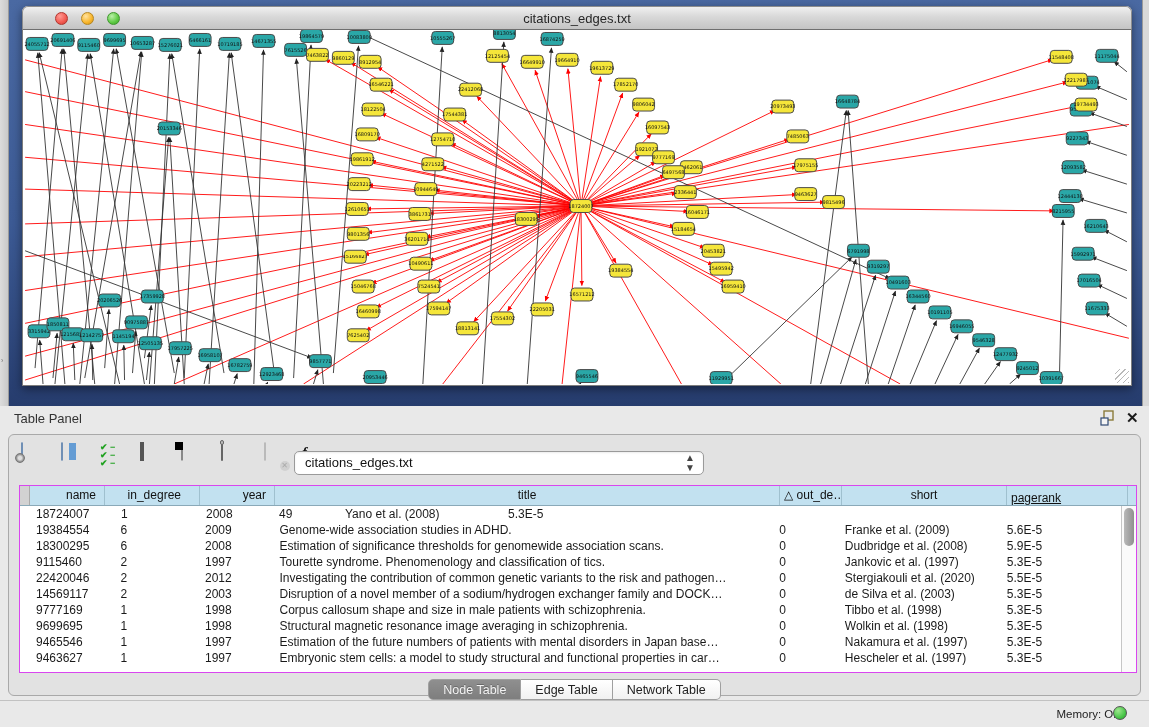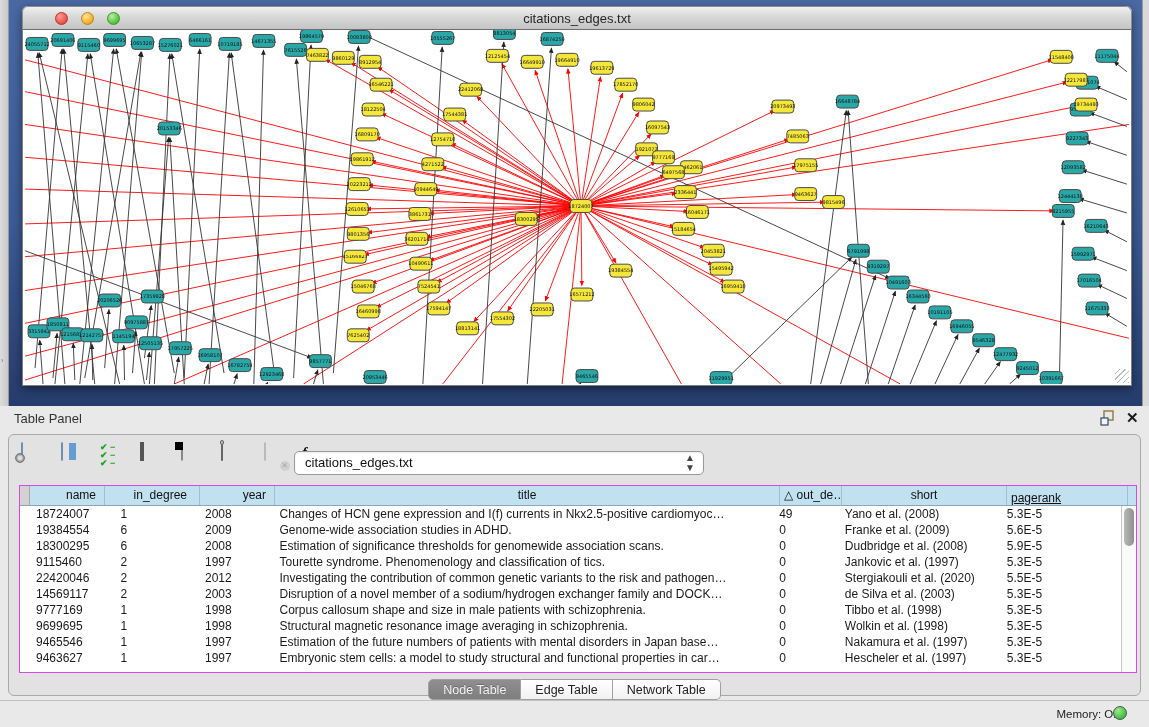--- a/index.html
+++ b/index.html
@@ -768,7 +768,7 @@
       <div id="grid-head">
           <div class="hc" id="gutter-h" style="width: 10px;"></div>
           <div class="hc" style="width: 75px; text-align: right; padding: 0px 8px 0px 0px;">name</div>
-          <div class="hc" style="width: 95px; text-align: right; padding: 0px 12px 0px 0px;">in_degree</div>
+          <div class="hc" style="width: 95px; text-align: right; padding: 0px 18px 0px 0px;">in_degree</div>
           <div class="hc" style="width: 75px; text-align: right; padding: 0px 8px 0px 0px;">year</div>
           <div class="hc" style="width: 505px; text-align: center; padding: 0px 4px;">title</div>
           <div class="hc" style="width: 62px; text-align: center; padding: 0px 4px;">△ out_de…</div>

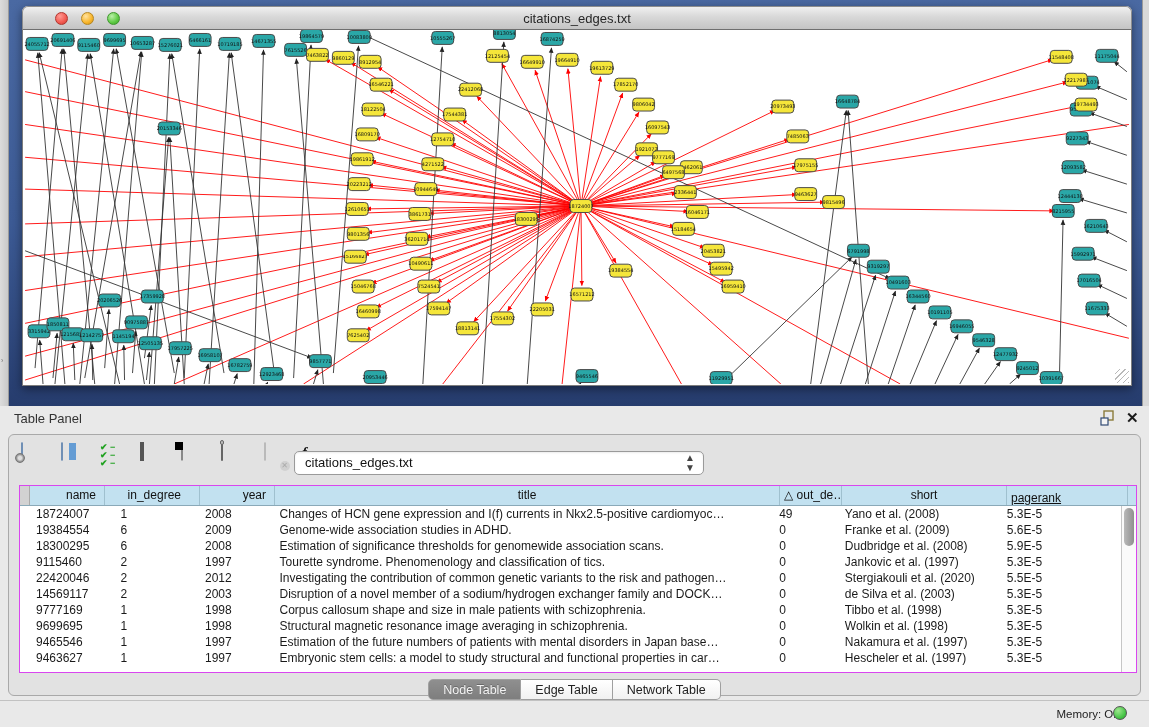--- a/index.html
+++ b/index.html
@@ -781,7 +781,6 @@
             <div class="tc" style="width: 75px; padding-left: 6px;">18724007</div>
             <div class="tc" style="width: 95px; padding-left: 16px;">1</div>
             <div class="tc" style="width: 75px; padding-left: 6px;">2008</div>
-            <div class="tc" style="width: 505px; padding-left: 6px;">Changes of HCN gene expression and I(f) currents in Nkx2.5-positive cardiomyoc…</div>
             <div class="tc" style="width: 62px; padding-left: 4px;">49</div>
             <div class="tc" style="width: 165px; padding-left: 8px;">Yano et al. (2008)</div>
             <div class="tc" style="width: 121px; padding-left: 6px;">5.3E-5</div>

